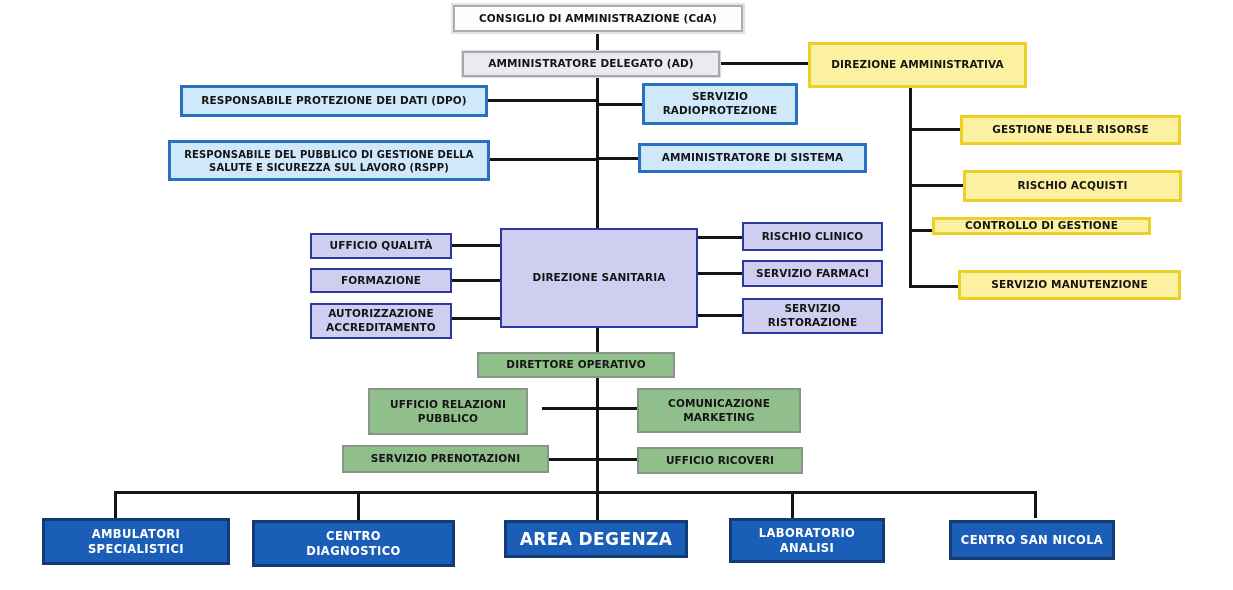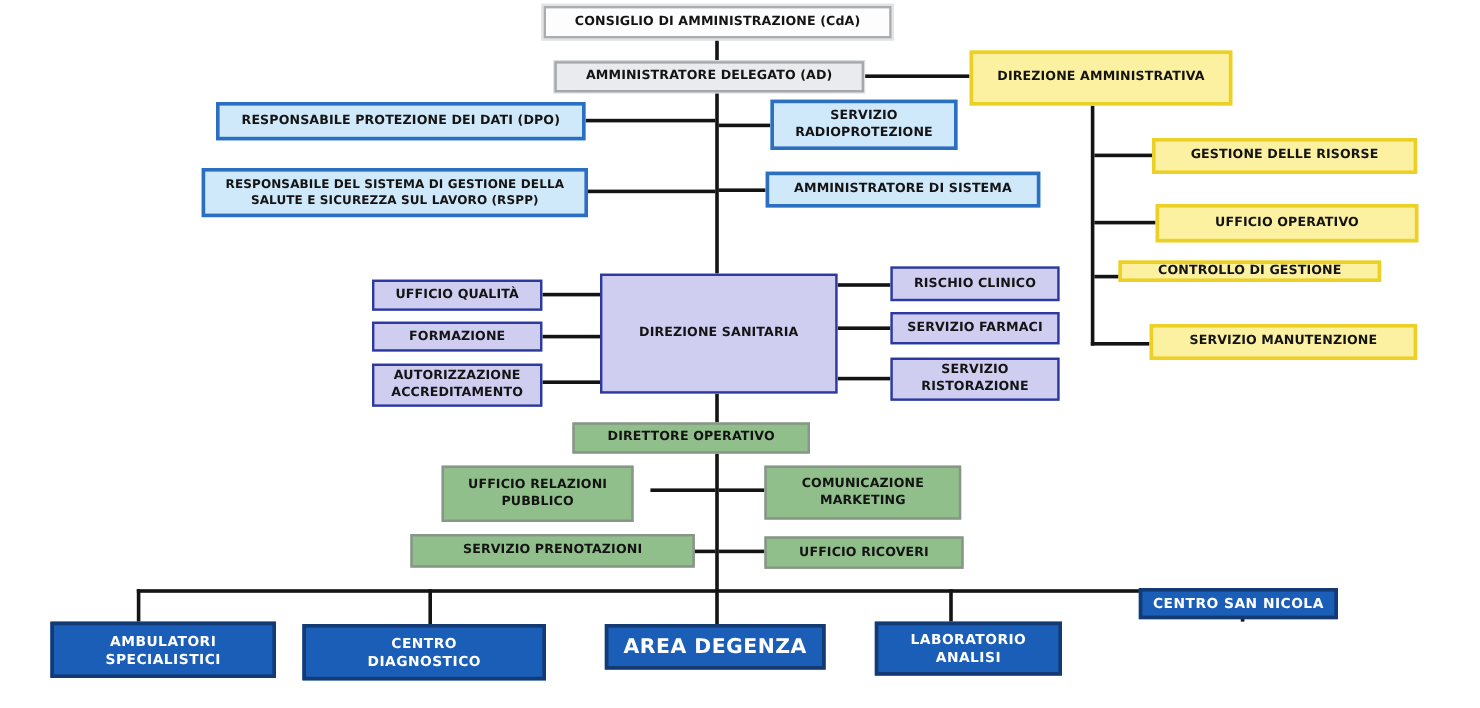--- a/index.html
+++ b/index.html
@@ -66,7 +66,7 @@
   <div class="node blue" style="left:180px;top:85px;width:308px;height:32px">RESPONSABILE PROTEZIONE DEI DATI (DPO)</div>
   <div class="node blue" style="left:642px;top:83px;width:156px;height:42px">SERVIZIO
 RADIOPROTEZIONE</div>
-  <div class="node blue rspp-node" style="left:168px;top:140px;width:322px;height:41px">RESPONSABILE DEL SISTEMA DI GESTIONE DELLA
+  <div class="node blue rspp-node" style="left:168px;top:140px;width:322px;height:41px">RESPONSABILE DEL PUBBLICO DI GESTIONE DELLA
 SALUTE E SICUREZZA SUL LAVORO (RSPP)</div>
   <div class="node blue" style="left:638px;top:143px;width:229px;height:30px">AMMINISTRATORE DI SISTEMA</div>
 

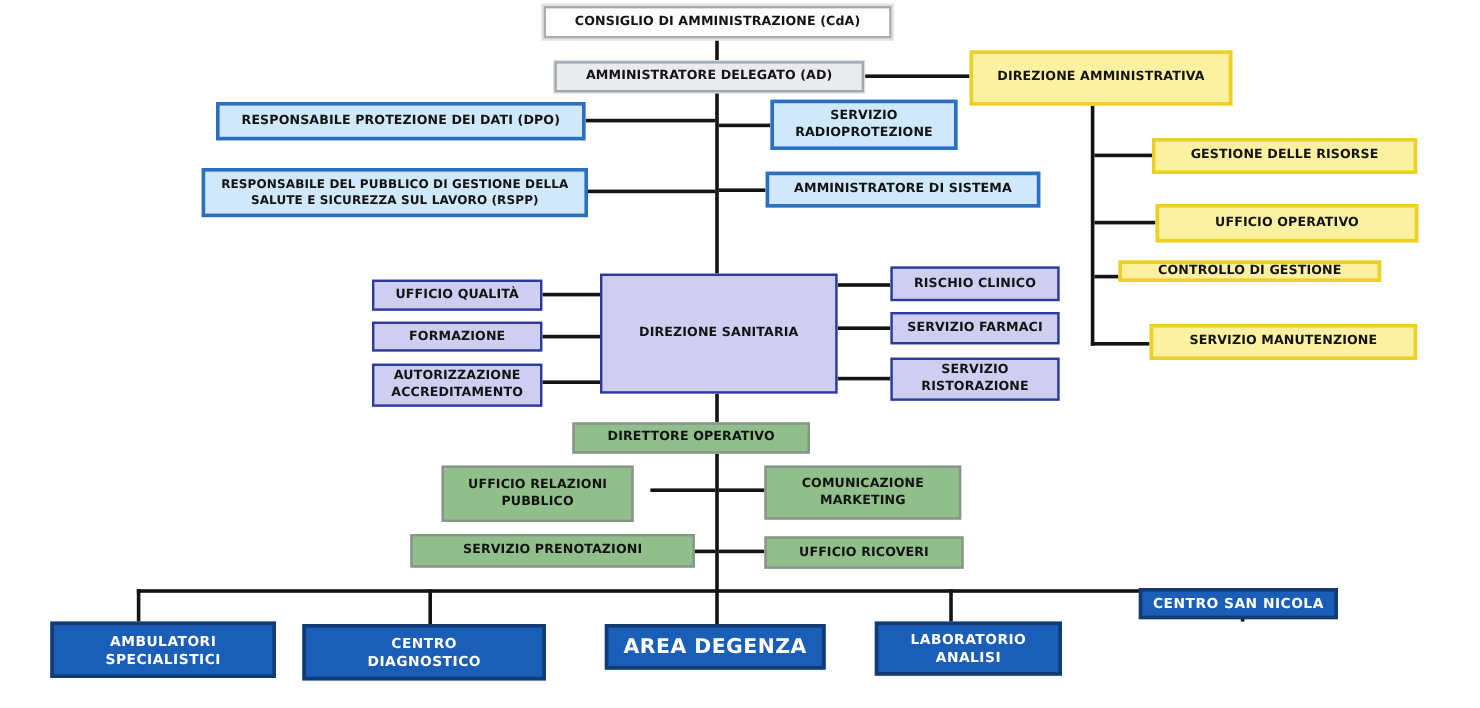--- a/index.html
+++ b/index.html
@@ -71,7 +71,7 @@
   <div class="node blue" style="left:638px;top:143px;width:229px;height:30px">AMMINISTRATORE DI SISTEMA</div>
 
   <div class="node yellow" style="left:960px;top:115px;width:221px;height:30px">GESTIONE DELLE RISORSE</div>
-  <div class="node yellow" style="left:963px;top:170px;width:219px;height:32px">UFFICIO OPERATIVO</div>
+  <div class="node yellow" style="left:963px;top:170px;width:219px;height:32px">RISCHIO ACQUISTI</div>
   <div class="node yellow" style="left:932px;top:217px;width:219px;height:18px">CONTROLLO DI GESTIONE</div>
   <div class="node yellow" style="left:958px;top:270px;width:223px;height:30px">SERVIZIO MANUTENZIONE</div>
 

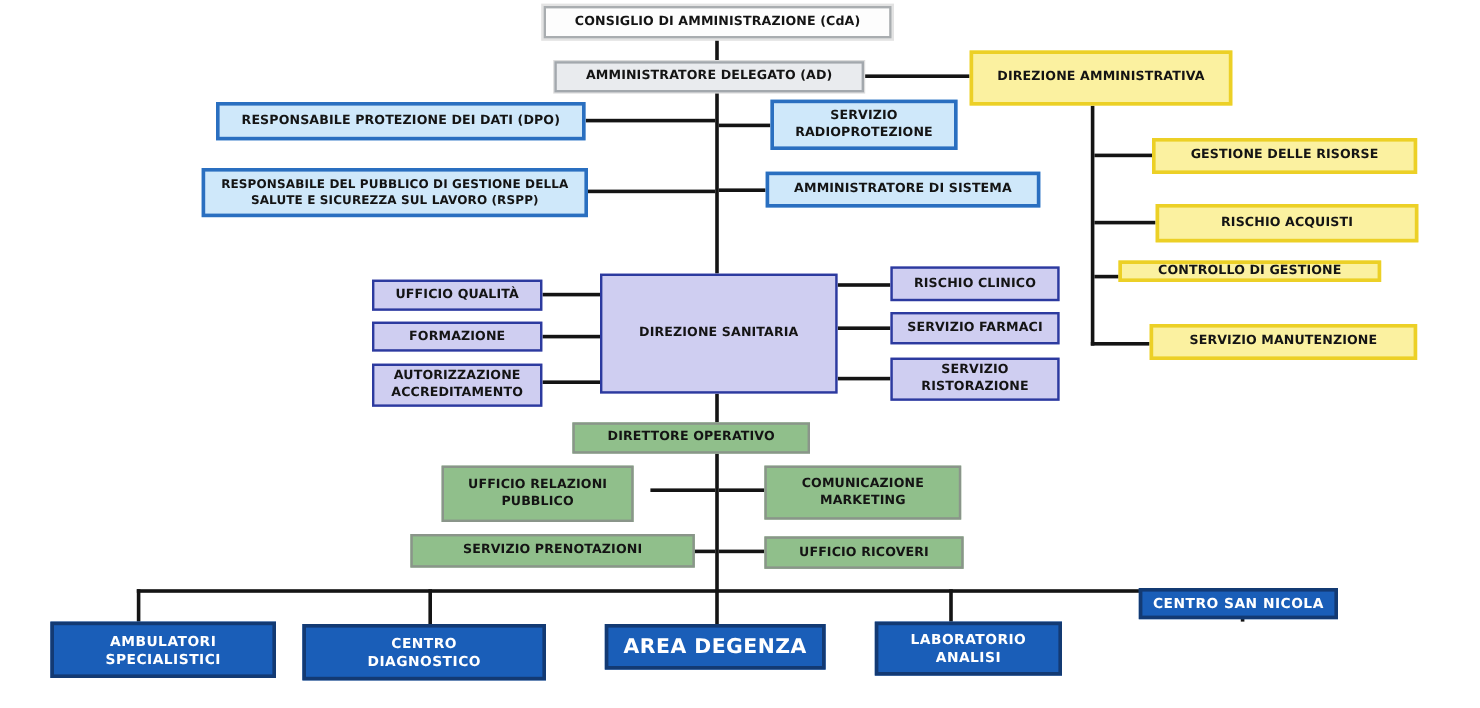--- a/index.html
+++ b/index.html
@@ -90,7 +90,7 @@
 PUBBLICO</div>
   <div class="node green" style="left:637px;top:388px;width:164px;height:45px">COMUNICAZIONE
 MARKETING</div>
-  <div class="node green" style="left:342px;top:445px;width:237px;height:28px">SERVIZIO PRENOTAZIONI</div>
+  <div class="node green" style="left:342px;top:445px;width:207px;height:28px">SERVIZIO PRENOTAZIONI</div>
   <div class="node green" style="left:637px;top:447px;width:166px;height:27px">UFFICIO RICOVERI</div>
 
   <div class="node navy" style="left:42px;top:518px;width:188px;height:47px">AMBULATORI

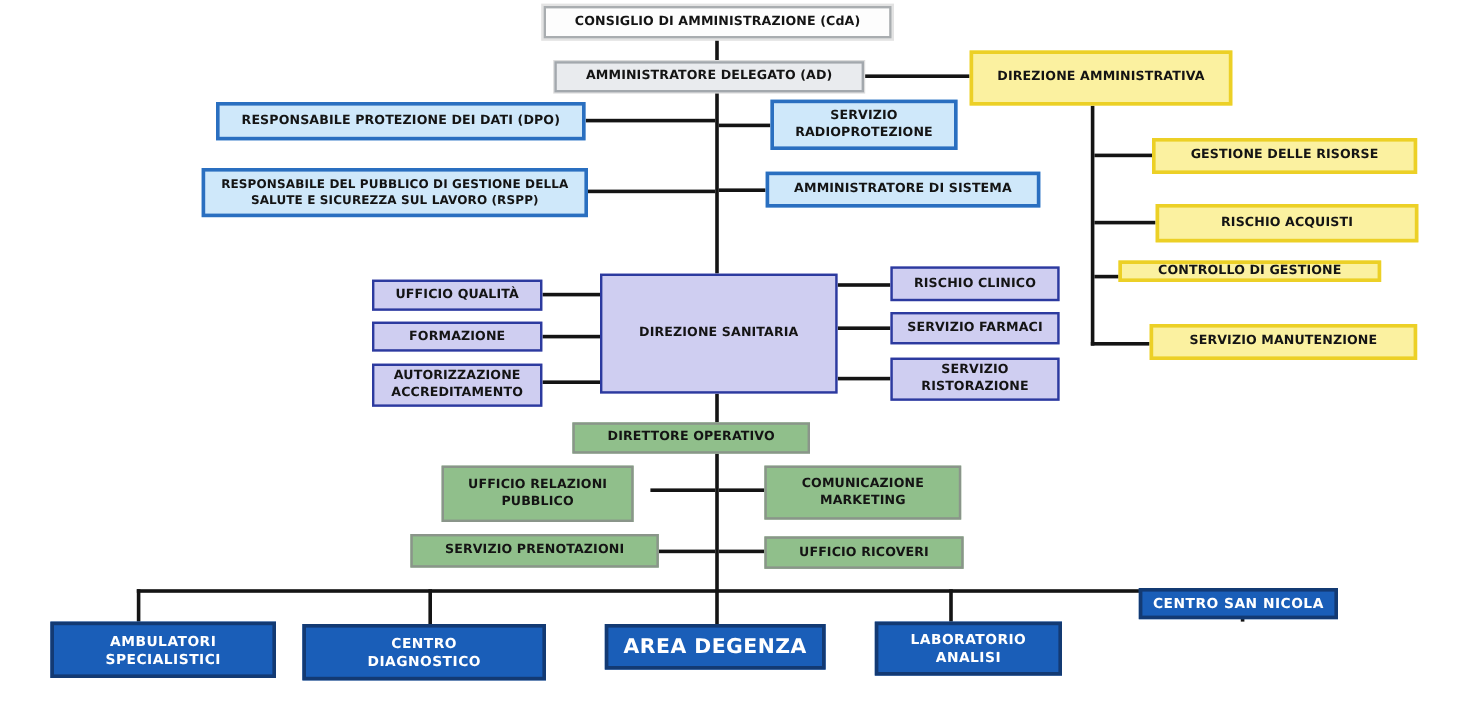--- a/index.html
+++ b/index.html
@@ -100,7 +100,7 @@
   <div class="node navy big-label" style="left:504px;top:520px;width:184px;height:38px">AREA DEGENZA</div>
   <div class="node navy" style="left:729px;top:518px;width:156px;height:45px">LABORATORIO
 ANALISI</div>
-  <div class="node navy" style="left:949px;top:490px;width:166px;height:26px">CENTRO SAN NICOLA</div>
+  <div class="node navy" style="left:949px;top:520px;width:166px;height:40px">CENTRO SAN NICOLA</div>
 
 </div>
 

